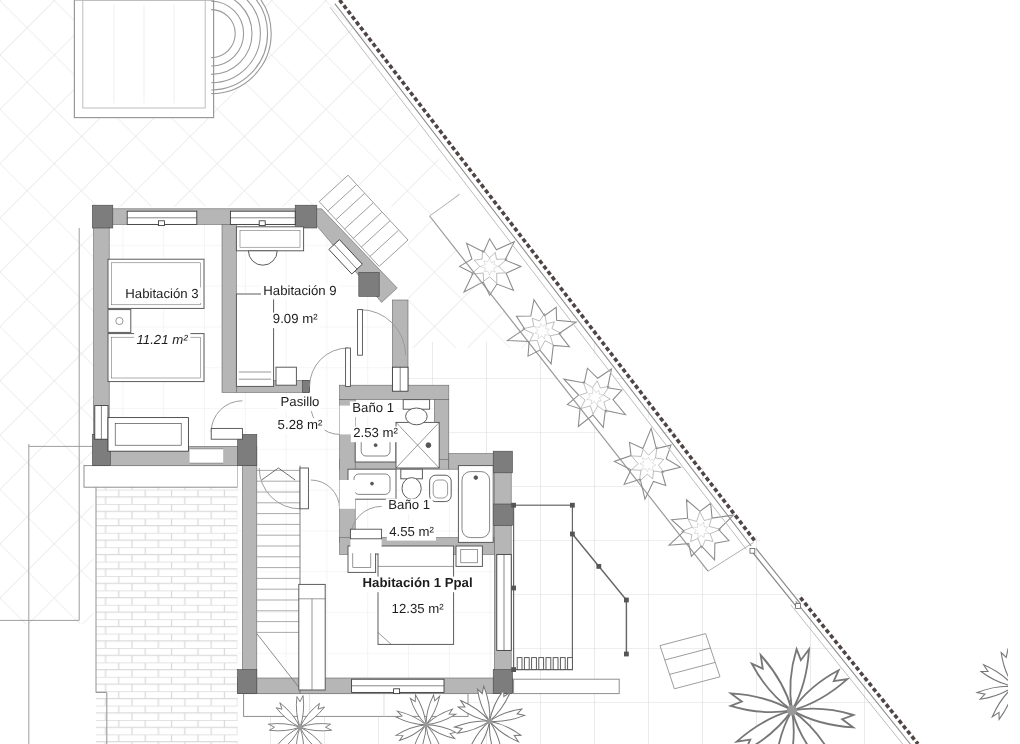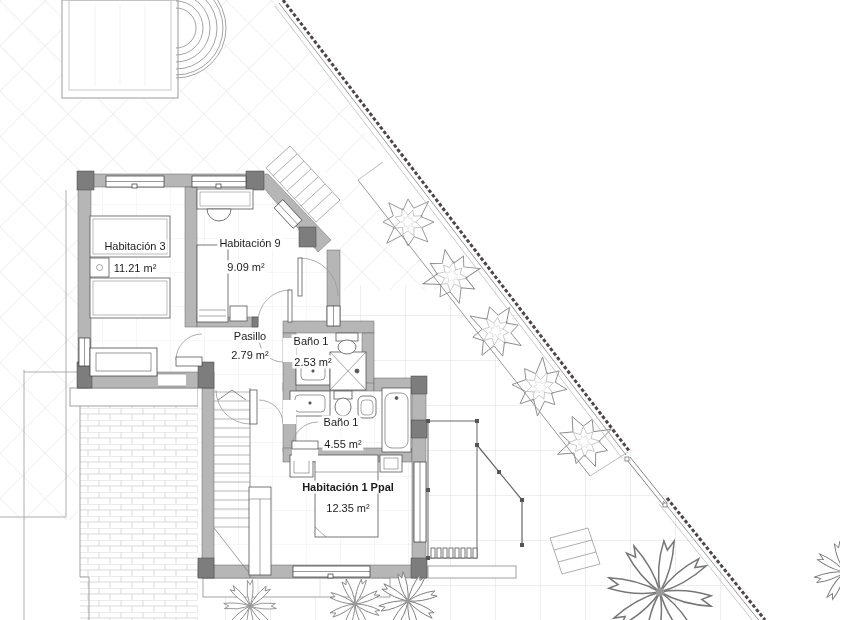--- a/index.html
+++ b/index.html
@@ -350,7 +350,7 @@
 </svg>
 
 <div class="lbl" style="left:135px;top:246px;">Habitación 3</div>
-<div class="lbl" style="left:135px;top:268px;">11.21 m²</div>
+<div class="lbl" style="left:135px;top:284px;font-style:italic;">11.21 m²</div>
 <div class="lbl" style="left:250px;top:243px;">Habitación 9</div>
 <div class="lbl" style="left:246px;top:267px;">9.09 m²</div>
 <div class="lbl" style="left:250px;top:336px;text-align:right;">Pasillo</div>

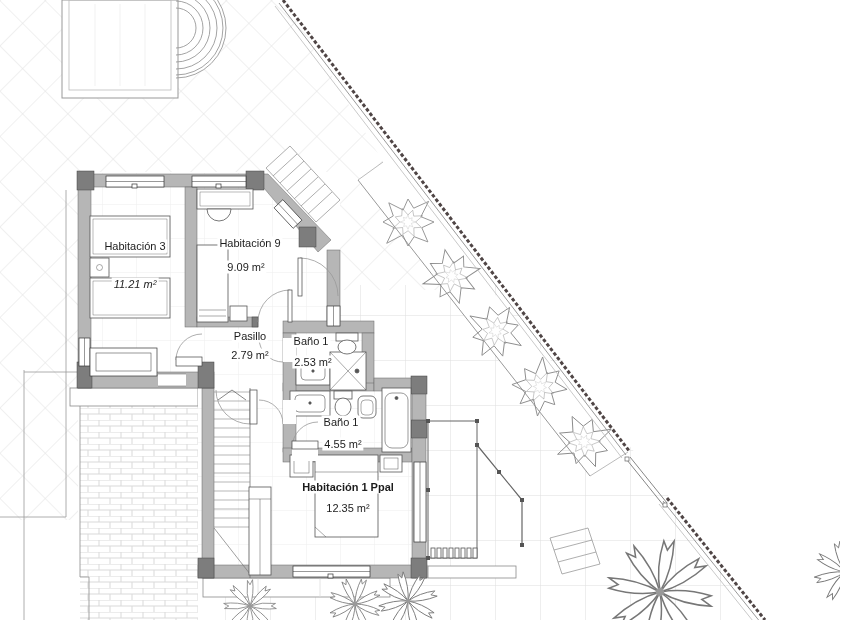--- a/index.html
+++ b/index.html
@@ -354,7 +354,7 @@
 <div class="lbl" style="left:250px;top:243px;">Habitación 9</div>
 <div class="lbl" style="left:246px;top:267px;">9.09 m²</div>
 <div class="lbl" style="left:250px;top:336px;text-align:right;">Pasillo</div>
-<div class="lbl" style="left:250px;top:355px;">2.79 m²</div>
+<div class="lbl" style="left:250px;top:355px;">5.28 m²</div>
 <div class="lbl" style="left:311px;top:341px;">Baño 1</div>
 <div class="lbl" style="left:313px;top:362px;">2.53 m²</div>
 <div class="lbl" style="left:341px;top:422px;">Baño 1</div>

